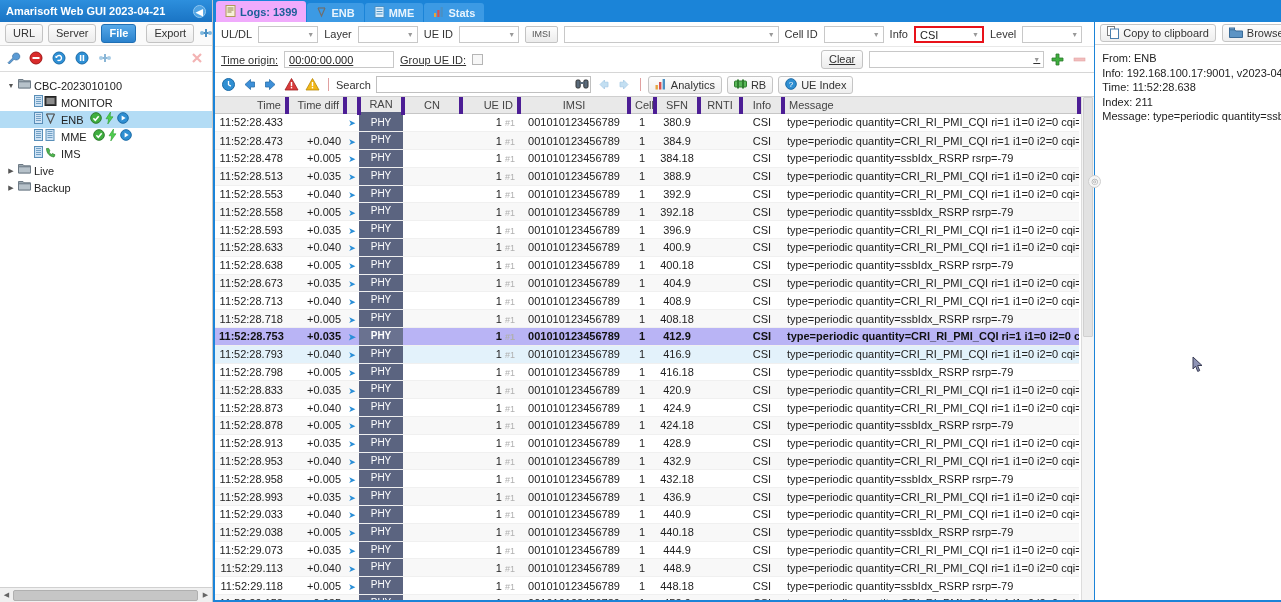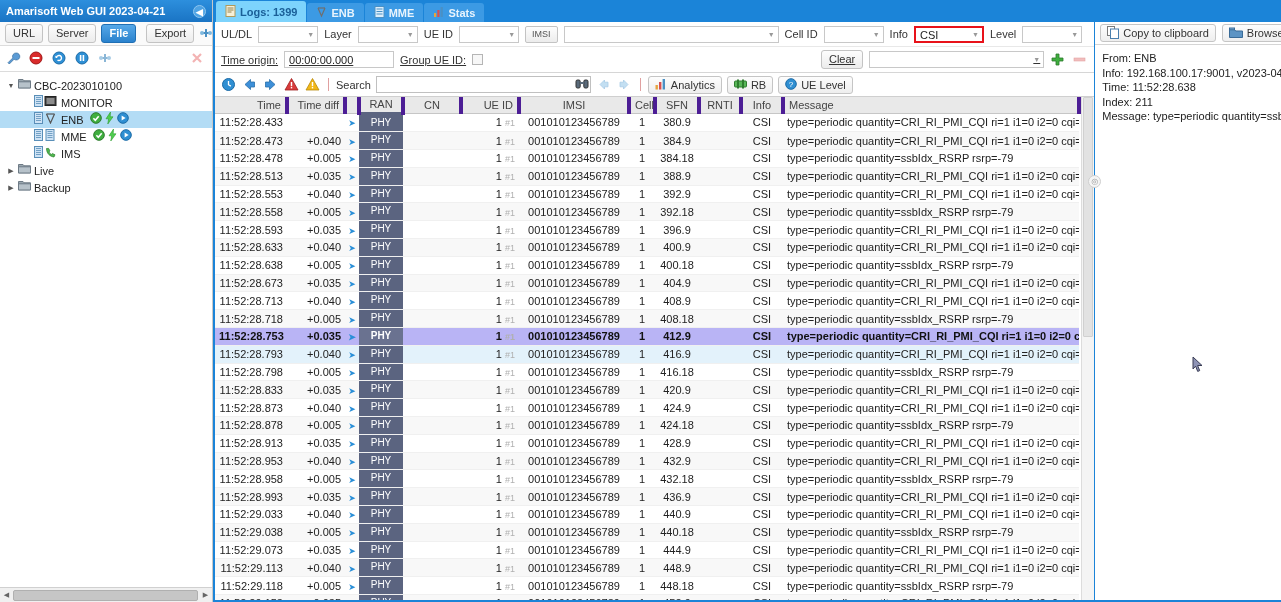--- a/index.html
+++ b/index.html
@@ -132,7 +132,7 @@
     color: #e9f4fd;
     background: #3c9ae4;
   }
-  .tab.active { background: #7dd3fc; color: #1a5f98; height: 21px; }
+  .tab.active { background: #f0abfc; color: #1a5f98; height: 21px; }
 
   .pane-wrap {
     flex: 1;

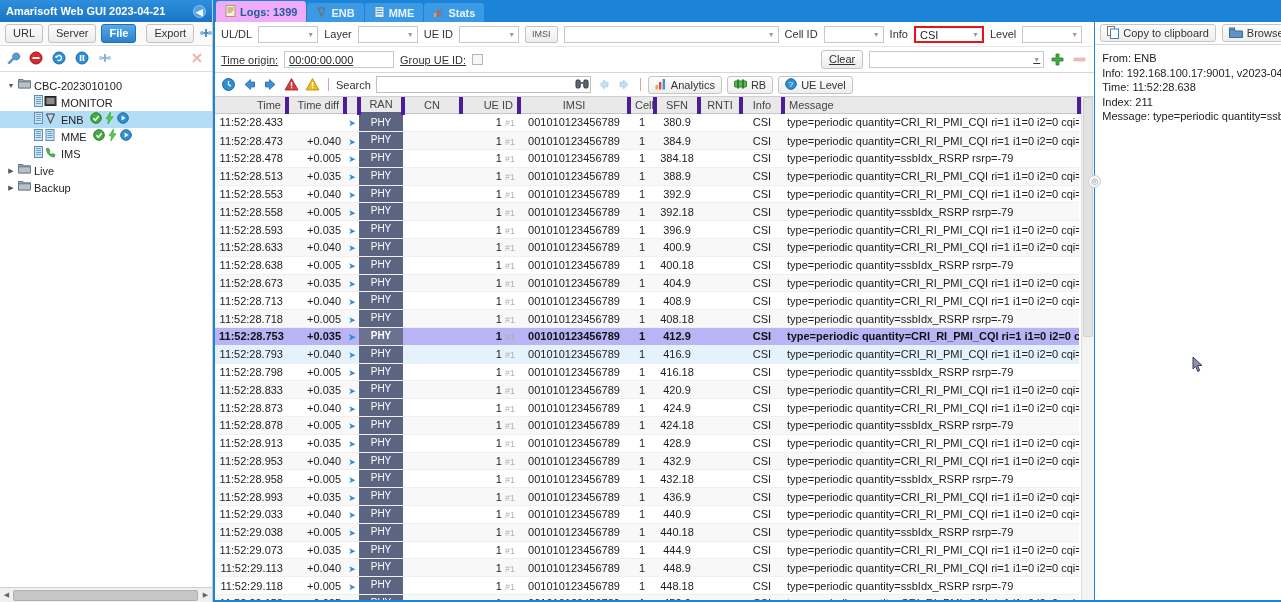--- a/index.html
+++ b/index.html
@@ -695,7 +695,7 @@
                   <text x="6" y="9" font-size="8" fill="#fff" text-anchor="middle" font-family="Liberation Sans">?</text>
                 </svg>
             </span>
-            <span>UE Level</span>
+            <span>UE Index</span>
           </div>
         </div>
 

